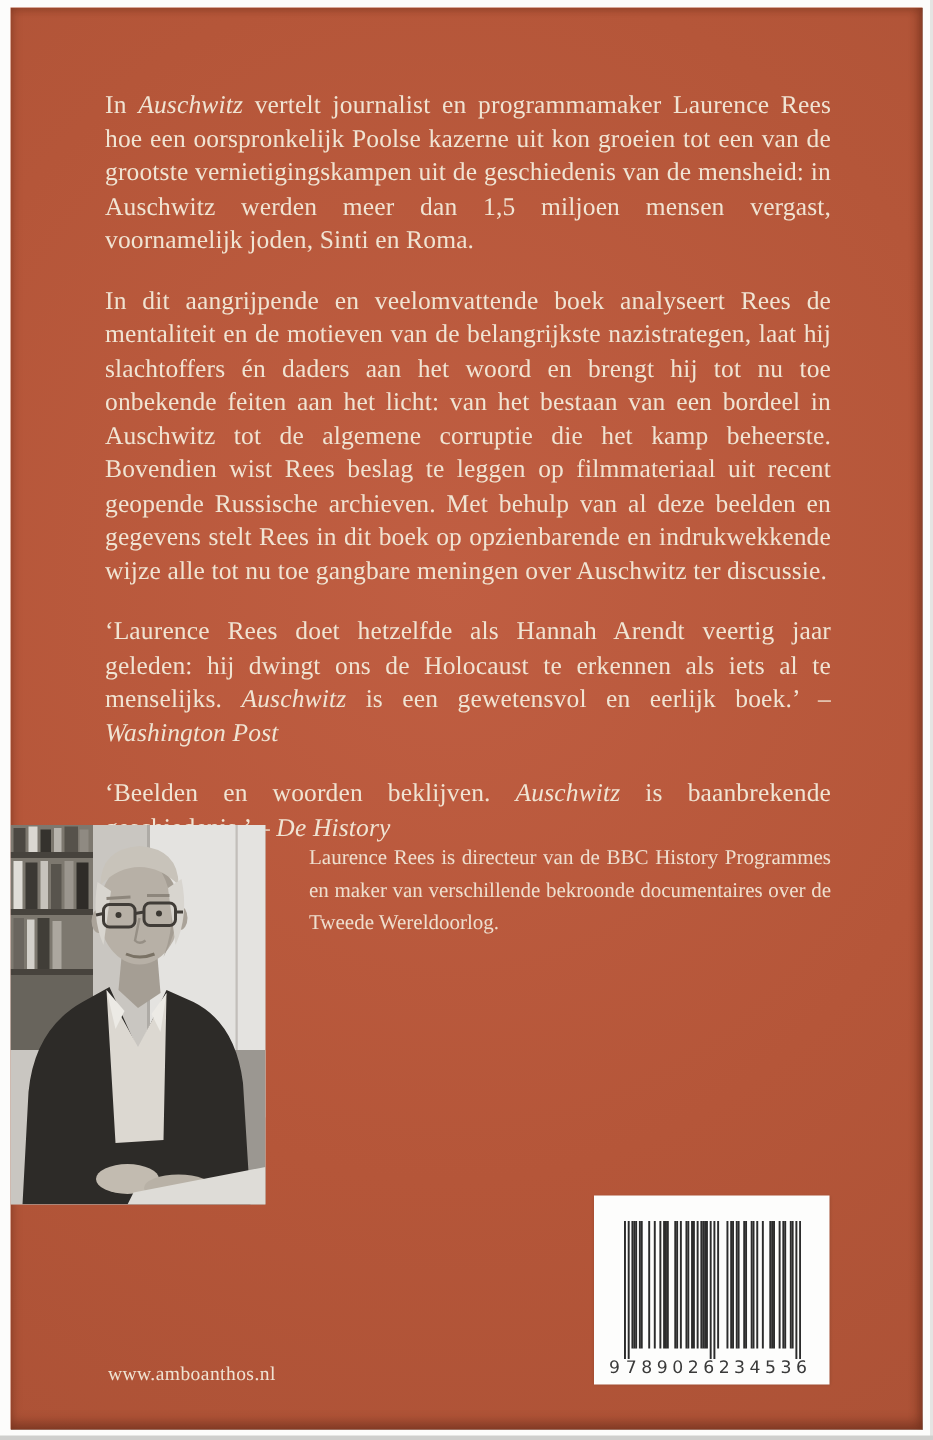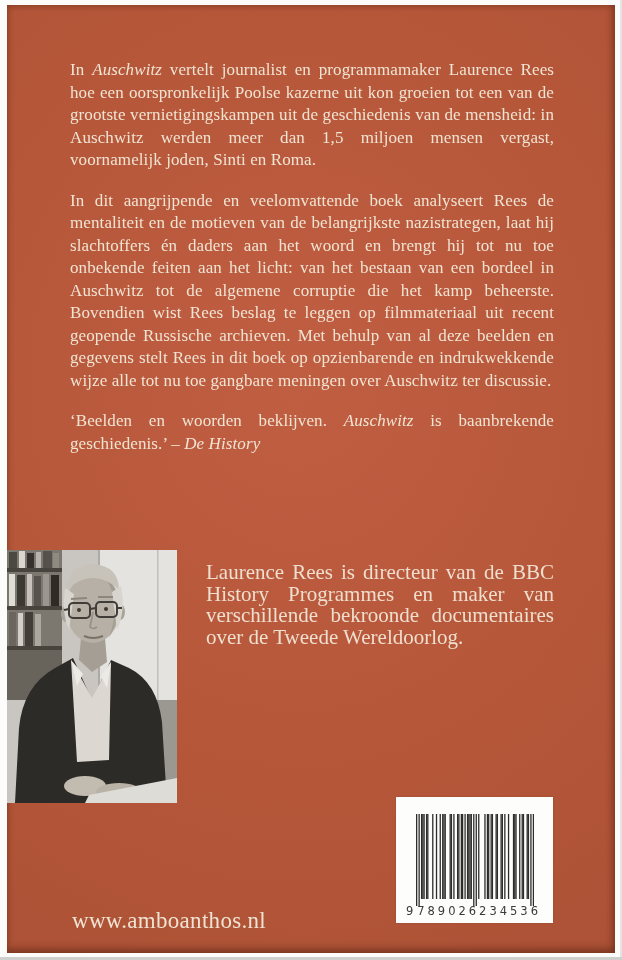--- a/index.html
+++ b/index.html
@@ -44,6 +44,7 @@
     <div class="maintext">
       <p><span>In </span><span class="i">Auschwitz</span><span> vertelt journalist en programmamaker Laurence Rees hoe een oorspronkelijk Poolse kazerne uit kon groeien tot een van de grootste vernietigingskampen uit de geschiedenis van de mensheid: in Auschwitz werden meer dan 1,5 miljoen mensen vergast, voornamelijk joden, Sinti en Roma.</span></p>
       <p><span>In dit aangrijpende en veelomvattende boek analyseert Rees de mentaliteit en de motieven van de belangrijkste nazistrategen, laat hij slachtoffers én daders aan het woord en brengt hij tot nu toe onbekende feiten aan het licht: van het bestaan van een bordeel in Auschwitz tot de algemene corruptie die het kamp beheerste. Bovendien wist Rees beslag te leggen op filmmateriaal uit recent geopende Russische archieven. Met behulp van al deze beelden en gegevens stelt Rees in dit boek op opzienbarende en indrukwekkende wijze alle tot nu toe gangbare meningen over Auschwitz ter discussie.</span></p>
+      <p><span>‘Laurence Rees doet hetzelfde als Hannah Arendt veertig jaar geleden: hij dwingt ons de Holocaust te erkennen als iets al te menselijks. </span><span class="i">Auschwitz</span><span> is een gewetensvol en eerlijk boek.’ – </span><span class="i">Washington Post</span></p>
       <p><span>‘Beelden en woorden beklijven. </span><span class="i">Auschwitz</span><span> is baanbrekende geschiedenis.’ – </span><span class="i">De History</span></p>
     </div>
 

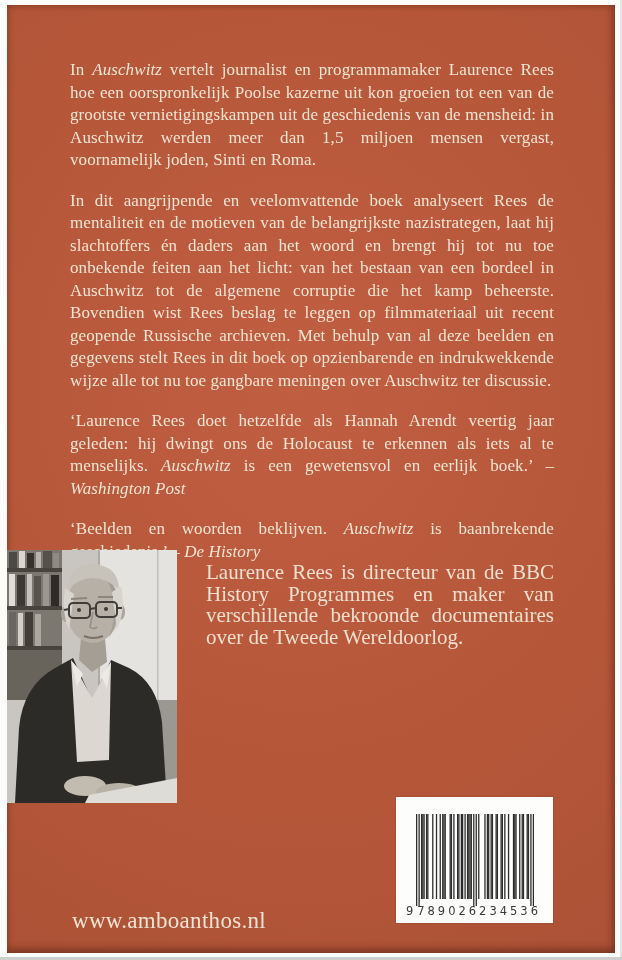--- a/index.html
+++ b/index.html
@@ -21,7 +21,7 @@
   .i{font-style:italic;}
   .bio{
     position:absolute;left:199px;top:557px;width:348px;
-    color:#eedfcf;font-size:21px;line-height:21.5px;text-align:justify;
+    color:#eedfcf;font-size:14px;line-height:21.5px;text-align:justify;
   }
   .photo{position:absolute;left:0;top:545px;width:170px;height:253px;overflow:hidden;background:#c9c6c1;}
   .photo svg{display:block;}

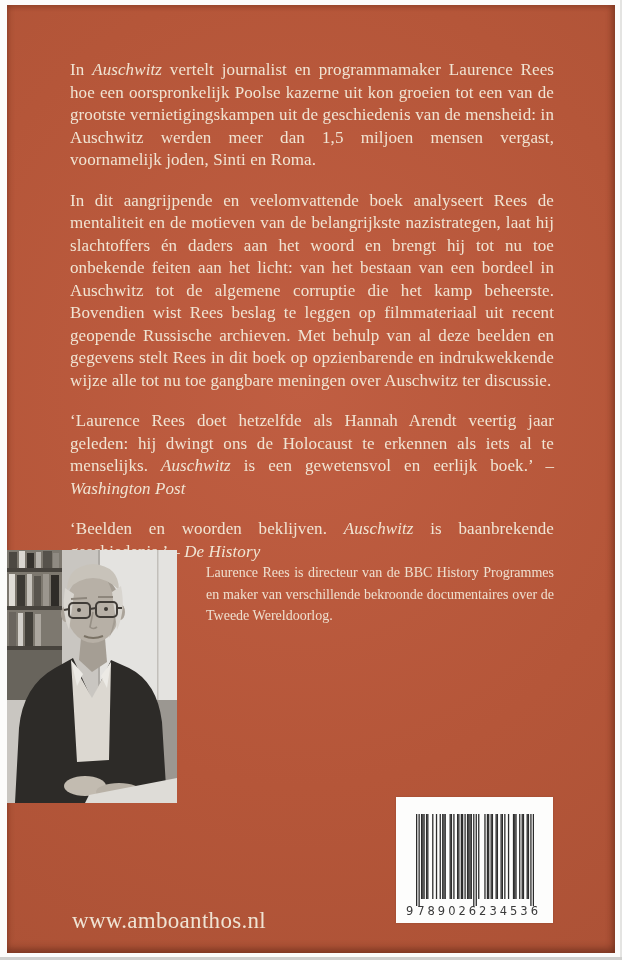--- a/index.html
+++ b/index.html
@@ -25,7 +25,7 @@
   }
   .photo{position:absolute;left:0;top:545px;width:170px;height:253px;overflow:hidden;background:#c9c6c1;}
   .photo svg{display:block;}
-  .url{position:absolute;left:65px;top:903px;color:#efe3d3;font-size:23px;letter-spacing:.3px;}
+  .url{position:absolute;left:65px;top:903px;color:#efe3d3;font-size:13px;letter-spacing:.3px;}
   .barcode-box{position:absolute;left:389px;top:792px;width:157px;height:126px;background:#fdfdfc;box-shadow:0 0 2px rgba(0,0,0,.15);}
   .bars{position:absolute;left:20px;top:17px;fill:#2c2c2c;}
   .digits{

